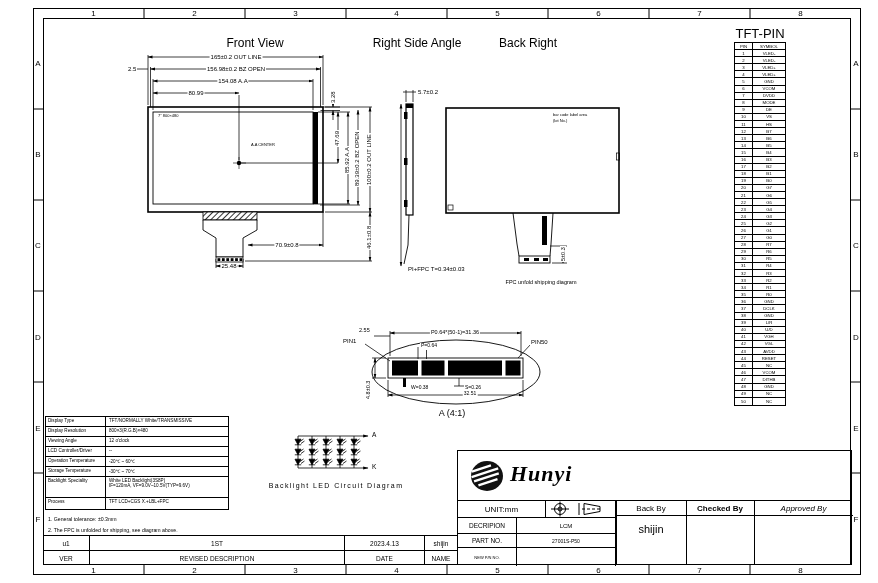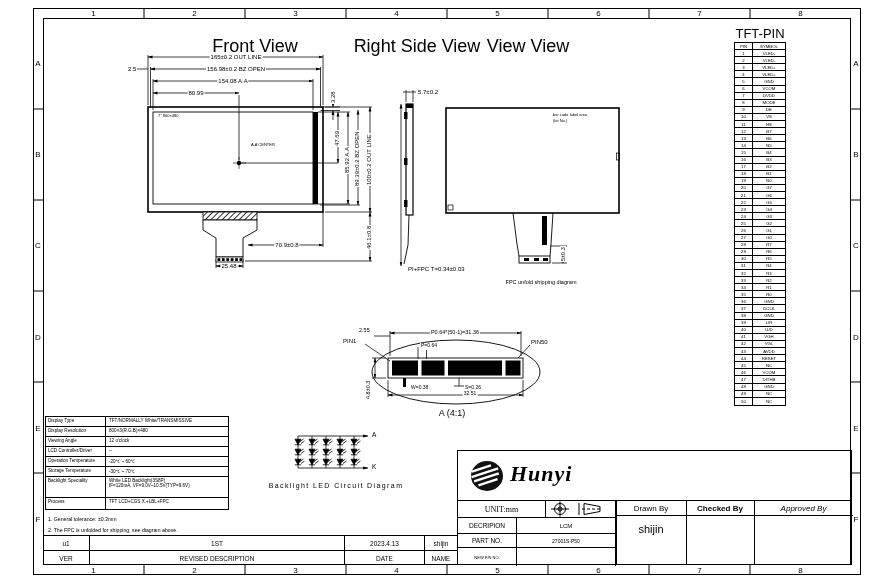--- a/index.html
+++ b/index.html
@@ -14,7 +14,7 @@
   .lbl{position:absolute;font-size:6px;line-height:1.1;white-space:nowrap;background:#fff;padding:0 1px;}
   .c{transform:translateX(-50%);}
   .rot{transform-origin:0 0;transform:rotate(-90deg);}
-  .title{position:absolute;font-size:18px;white-space:nowrap;transform:translateX(-50%);background:transparent;}
+  .title{position:absolute;font-size:12px;white-space:nowrap;transform:translateX(-50%);background:transparent;}
   .tiny{font-size:4px;background:transparent;}
   
   #pintable{position:absolute;left:734px;top:42px;width:52px;border:1px solid #000;box-sizing:border-box;font-size:4.3px;}

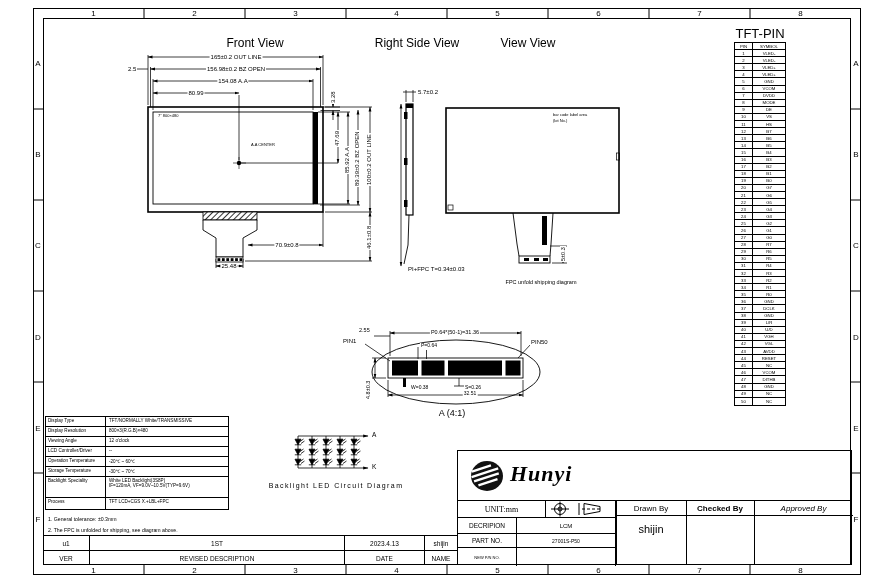--- a/index.html
+++ b/index.html
@@ -281,7 +281,7 @@
   </svg>
 
   <div class="title" style="left:255px;top:36px;">Front View</div>
-  <div class="title" style="left:417px;top:36px;">Right Side View</div>
+  <div class="title" style="left:417px;top:36px;">Right Side Angle</div>
   <div class="title" style="left:528px;top:36px;">View View</div>
 
   <div class="lbl c" style="left:236px;top:54px;">165±0.2 OUT LINE</div>

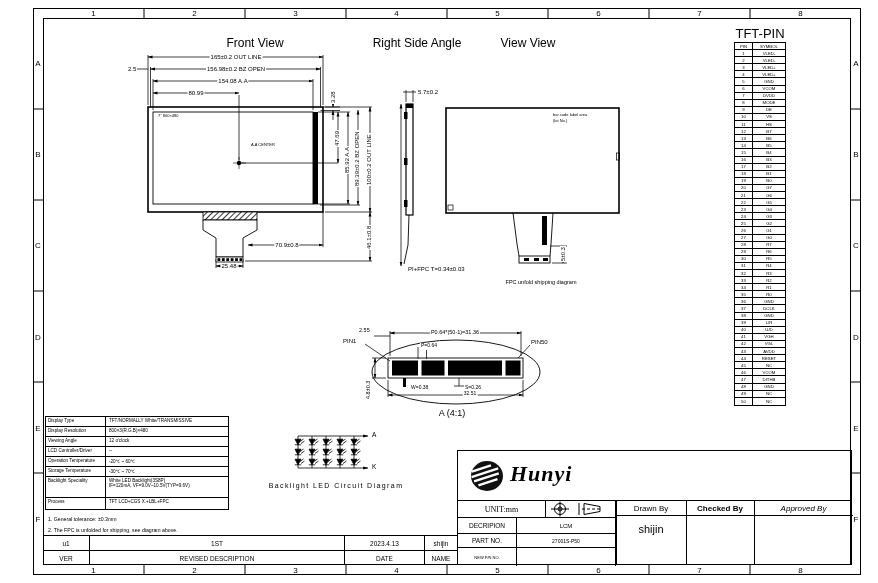--- a/index.html
+++ b/index.html
@@ -282,7 +282,7 @@
 
   <div class="title" style="left:255px;top:36px;">Front View</div>
   <div class="title" style="left:417px;top:36px;">Right Side Angle</div>
-  <div class="title" style="left:528px;top:36px;">View View</div>
+  <div class="title" style="left:528px;top:36px;">Back Right</div>
 
   <div class="lbl c" style="left:236px;top:54px;">165±0.2 OUT LINE</div>
   <div class="lbl c" style="left:236px;top:66px;">156.98±0.2 BZ OPEN</div>

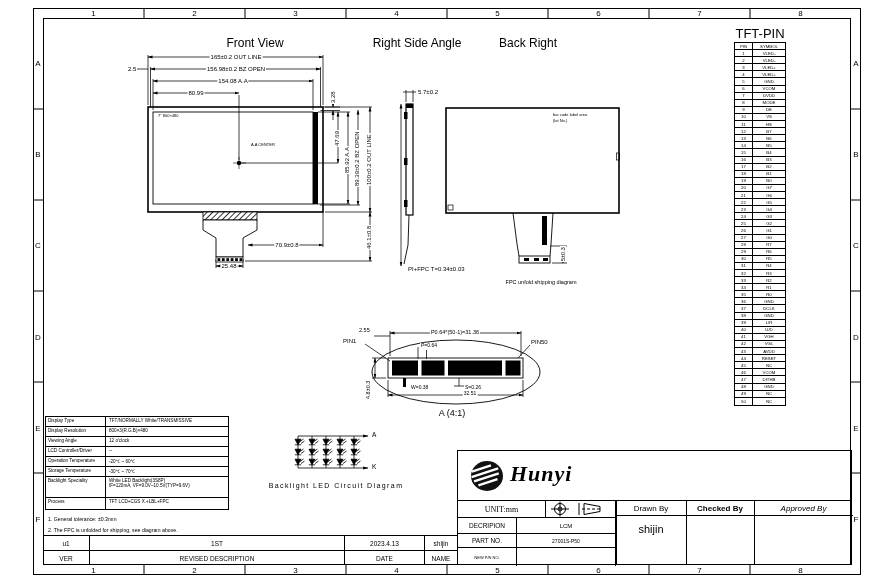--- a/index.html
+++ b/index.html
@@ -658,7 +658,7 @@
       </svg>
       <div id="brand">Hunyi</div>
     </div>
-    <div class="abs cell" style="left:0;top:50px;width:88px;height:17px;border-right:1px solid #000;border-bottom:1px solid #000;font-size:8px;font-family:Liberation Serif, serif;">UNIT:mm</div>
+    <div class="abs cell" style="left:0;top:50px;width:88px;height:17px;border-right:1px solid #000;border-bottom:1px solid #000;font-size:8px;">UNIT:mm</div>
     <div class="abs cell" style="left:88px;top:50px;width:70px;height:17px;border-right:1px solid #000;border-bottom:1px solid #000;">
       <svg width="64" height="16">
         <g stroke="#000" stroke-width="1" fill="none">

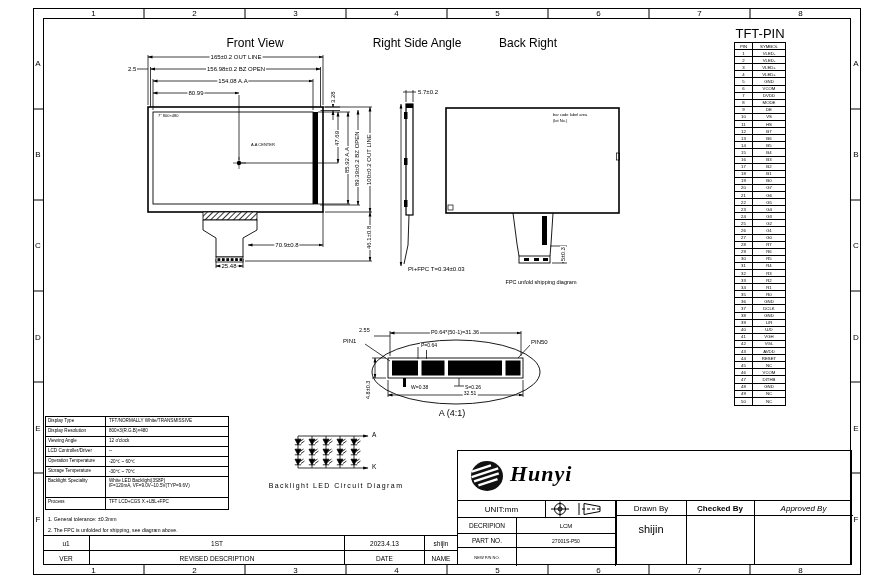--- a/index.html
+++ b/index.html
@@ -673,7 +673,7 @@
       </svg>
     </div>
     <div class="abs" style="left:158px;top:50px;width:237px;height:15px;border-bottom:1px solid #000;display:flex;font-size:8px;">
-      <span class="cell" style="width:70px;">Drawn By</span>
+      <span class="cell" style="width:70px;">Back By</span>
       <span class="cell" style="width:68px;font-weight:bold;">Checked By</span>
       <span class="cell" style="flex:1;font-style:italic;">Approved By</span>
     </div>

